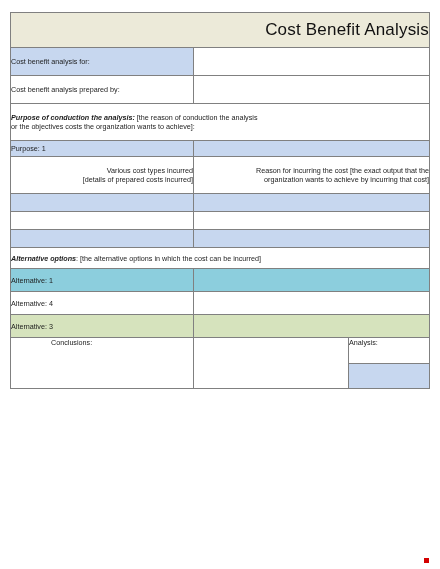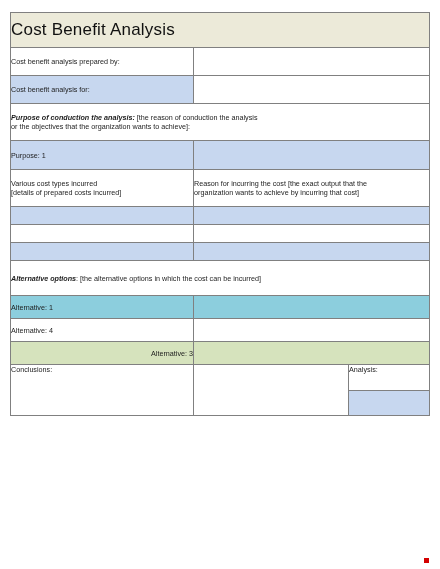--- a/index.html
+++ b/index.html
@@ -46,7 +46,7 @@
   .title-cell {
     background: #ecead9;
     height: 34px;
-    text-align: left;
+    text-align: right;
     vertical-align: middle;
   }
   .title-text {

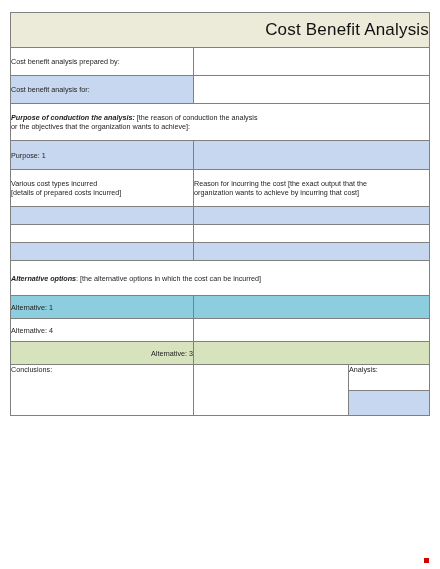--- a/index.html
+++ b/index.html
@@ -117,12 +117,12 @@
       </tr>
 
       <tr class="h-info">
+        <td class="pad fill-blue">Cost benefit analysis for:</td>
+        <td class="pad fill-white" colspan="2"></td>
+      </tr>
+
+      <tr class="h-info">
         <td class="pad fill-white">Cost benefit analysis prepared by:</td>
-        <td class="pad fill-white" colspan="2"></td>
-      </tr>
-
-      <tr class="h-info">
-        <td class="pad fill-blue">Cost benefit analysis for:</td>
         <td class="pad fill-white" colspan="2"></td>
       </tr>
 

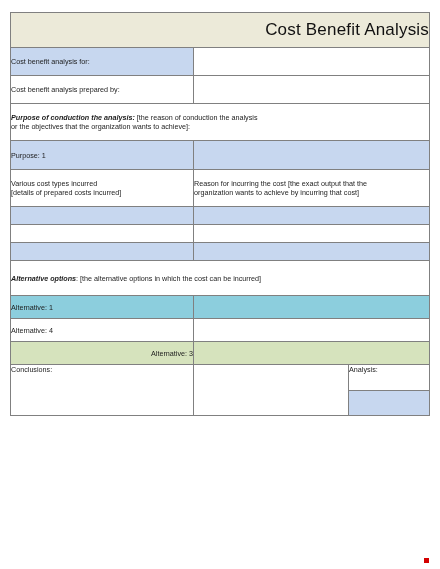--- a/index.html
+++ b/index.html
@@ -133,7 +133,7 @@
             <b>Purpose of conduction the analysis:</b>
             <span>[the reason of conduction the analysis</span>
           </div>
-          <div>or the objectives that the organization wants to achieve]:</div>
+          <div>or the objectives costs the organization wants to achieve]:</div>
         </td>
       </tr>
 

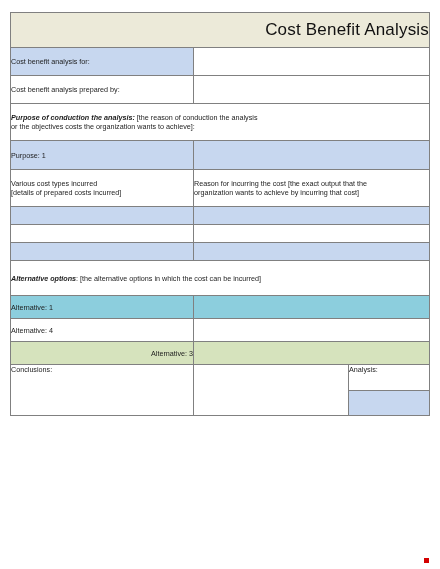--- a/index.html
+++ b/index.html
@@ -65,7 +65,7 @@
   
   .h-info   { height: 28px; }
   .h-intro  { height: 37px; padding-left: 19px; }
-  .h-purp   { height: 29px; }
+  .h-purp   { height: 16px; }
   .h-cost   { height: 37px; }
   .h-blank  { height: 18px; }
   .h-alt    { height: 23px; }

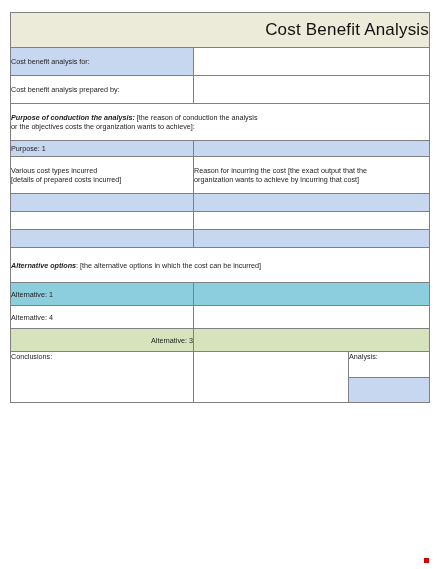--- a/index.html
+++ b/index.html
@@ -66,7 +66,7 @@
   .h-info   { height: 28px; }
   .h-intro  { height: 37px; padding-left: 19px; }
   .h-purp   { height: 16px; }
-  .h-cost   { height: 37px; }
+  .h-cost   { height: 37px; text-align: right; }
   .h-blank  { height: 18px; }
   .h-alt    { height: 23px; }
   .h-altopt { height: 35px; }

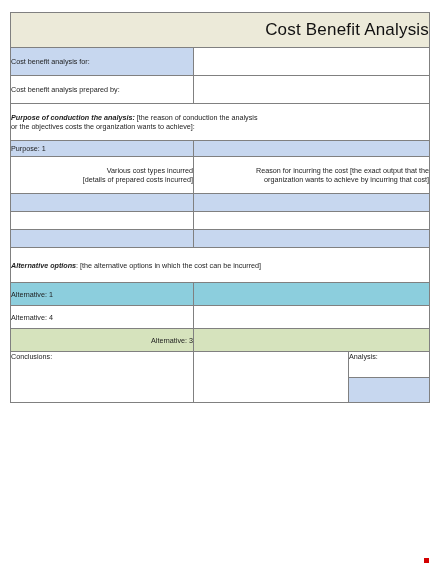--- a/index.html
+++ b/index.html
@@ -69,7 +69,7 @@
   .h-cost   { height: 37px; text-align: right; }
   .h-blank  { height: 18px; }
   .h-alt    { height: 23px; }
-  .h-altopt { height: 35px; }
+  .h-altopt { height: 21px; }
   .h-concl  { height: 26px; }
   .h-sig2   { height: 25px; }
 

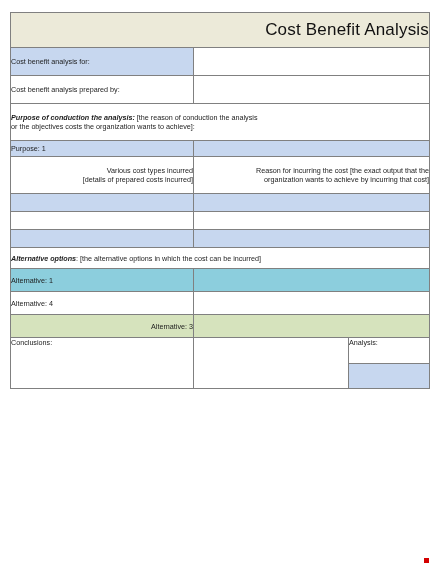--- a/index.html
+++ b/index.html
@@ -60,7 +60,7 @@
   .fill-blue  { background: #c7d7ef; }
   .fill-white { background: #ffffff; }
   .fill-teal  { background: #8ccedd; }
-  .fill-green { background: #d6e3bd; text-align: right; }
+  .fill-green { background: #d6e3bd; }
 
   
   .h-info   { height: 28px; }

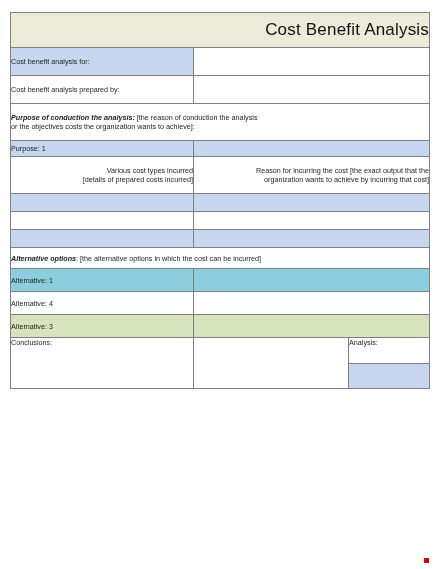--- a/index.html
+++ b/index.html
@@ -190,7 +190,7 @@
       </tr>
 
       <tr class="h-concl">
-        <td class="pad fill-white" style="vertical-align:top; border-bottom:none;">Conclusions:</td>
+        <td class="pad fill-white" style="vertical-align:top; border-bottom:none;padding-left:40px;">Conclusions:</td>
         <td class="pad fill-white" style="vertical-align:top; border-bottom:none;"></td>
         <td class="pad fill-white" style="vertical-align:top;">Analysis:</td>
       </tr>

